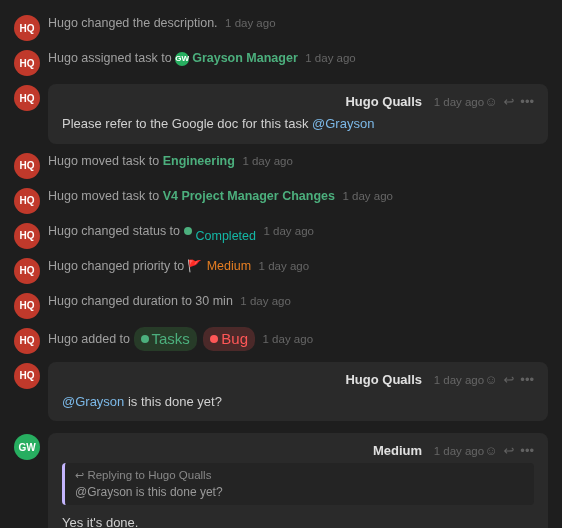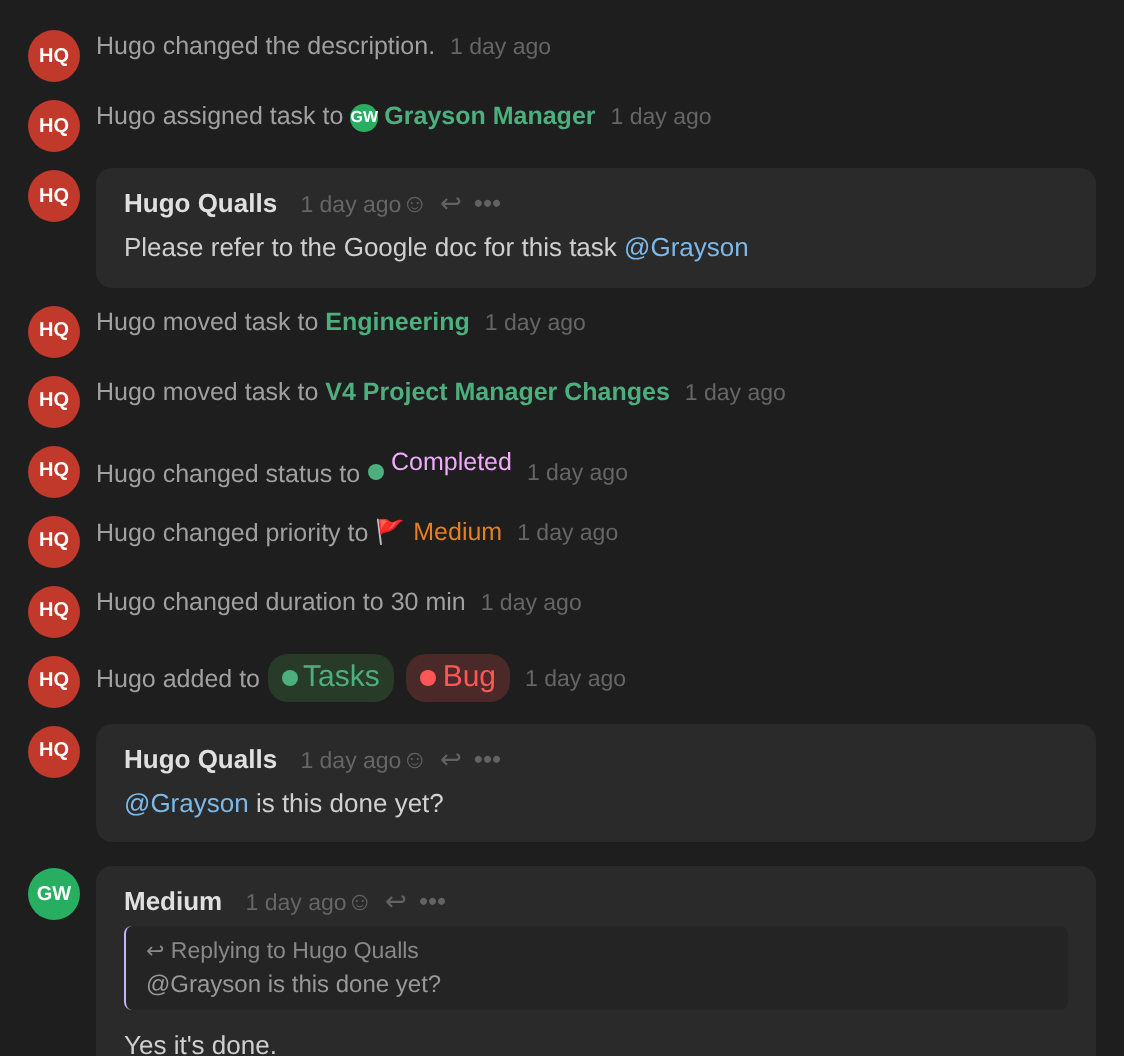--- a/index.html
+++ b/index.html
@@ -101,8 +101,9 @@
     .comment-header {
       display: flex;
       align-items: center;
-      justify-content: flex-start;
+      justify-content: flex-end;
       margin-bottom: 5px;
+      margin-left: 34px;
     }
     .comment-author {
       font-weight: 600;

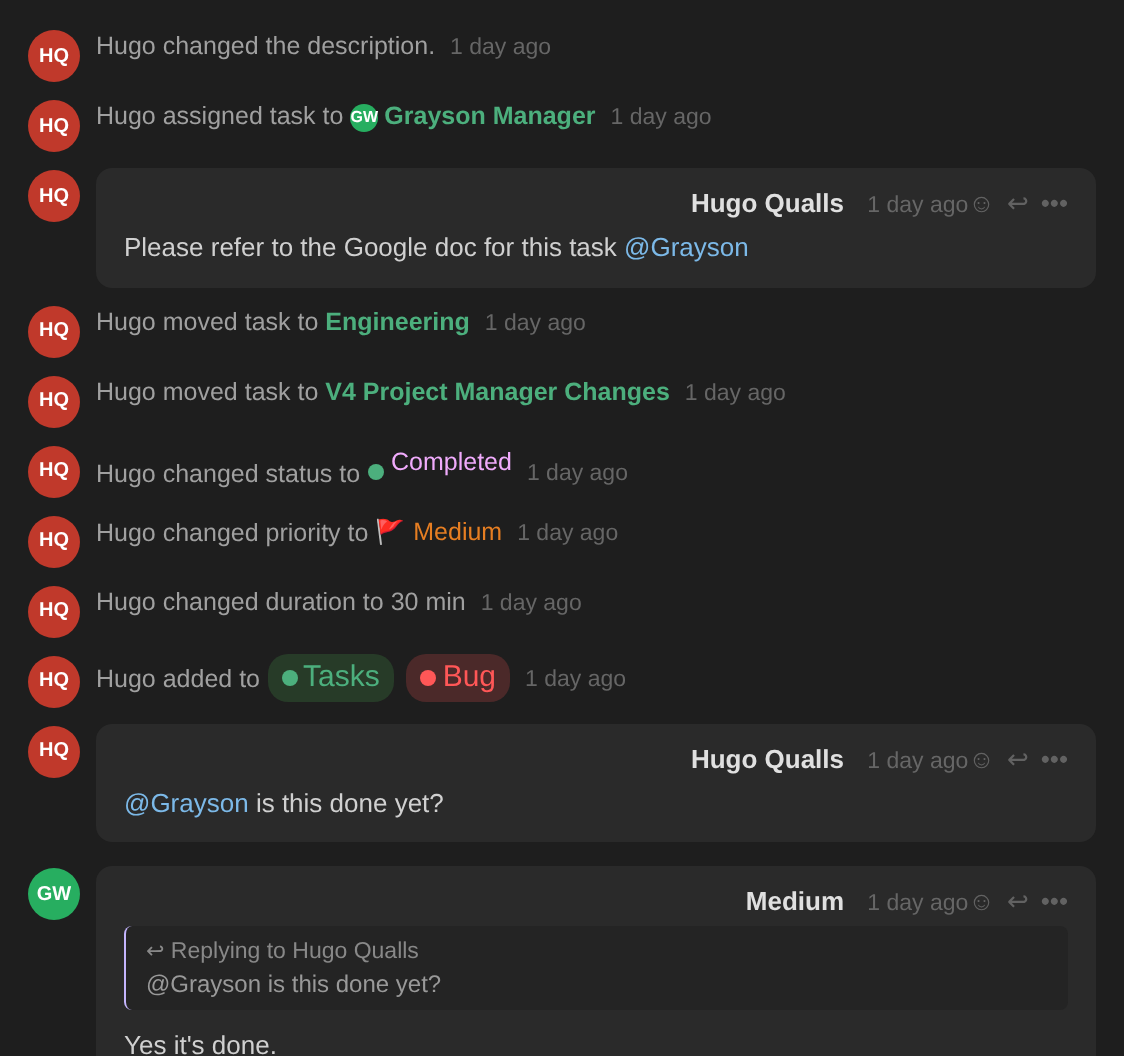--- a/index.html
+++ b/index.html
@@ -81,9 +81,9 @@
     .dot-red { background: #ff5757; }
     .status-completed {
       display: inline-flex;
-      align-items: flex-end;
+      align-items: flex-start;
       gap: 4px;
-      color: #f0abfc;
+      color: #14b8a6;
     }
     .flag-medium {
       display: inline-flex;

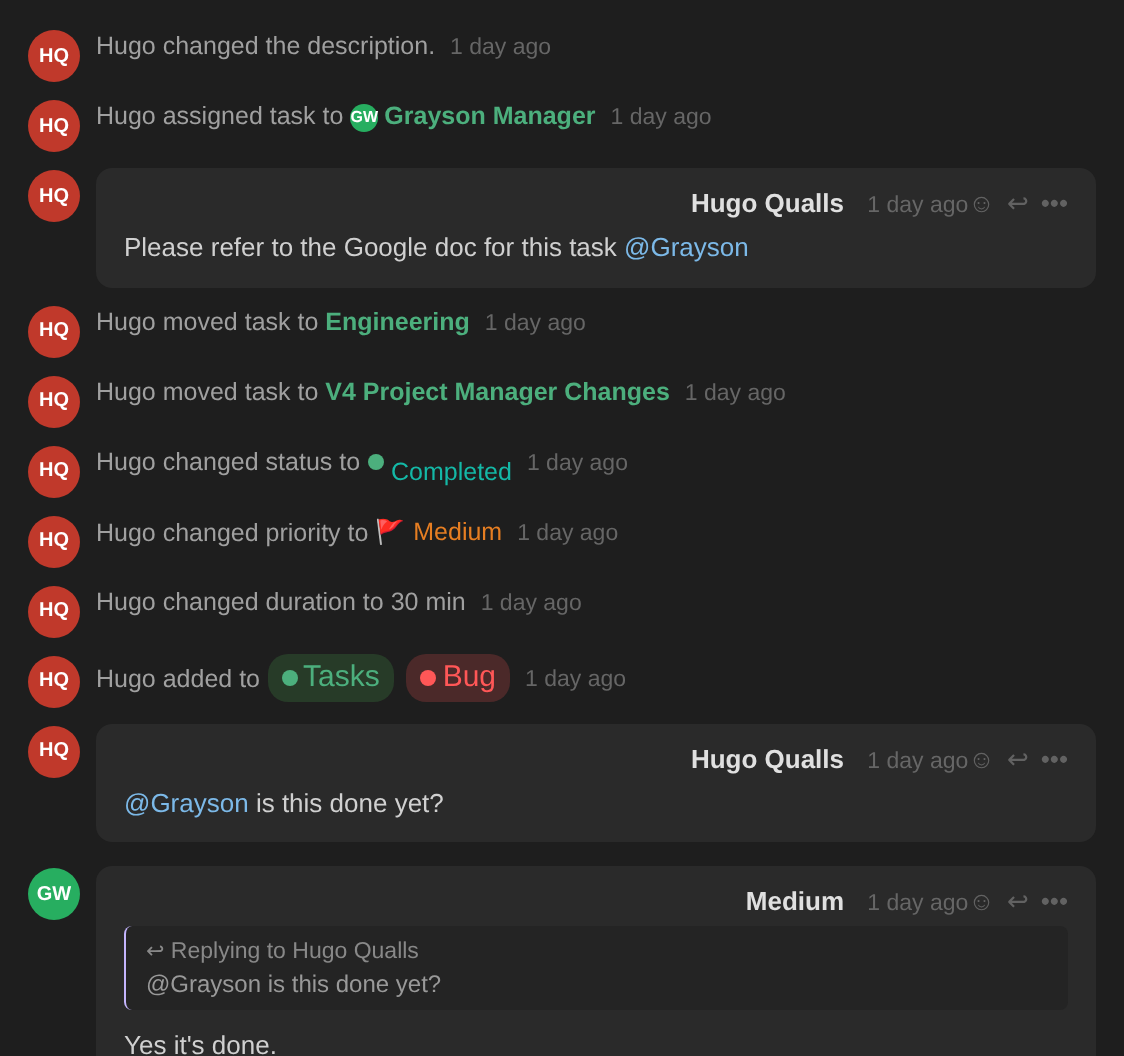--- a/index.html
+++ b/index.html
@@ -137,7 +137,7 @@
     }
     .reply-block {
       background: #242424;
-      border-left: 1px solid #c4b5fd;
+      border-left: 3px solid #c4b5fd;
       border-radius: 4px;
       padding: 6px 10px;
       margin-bottom: 8px;

